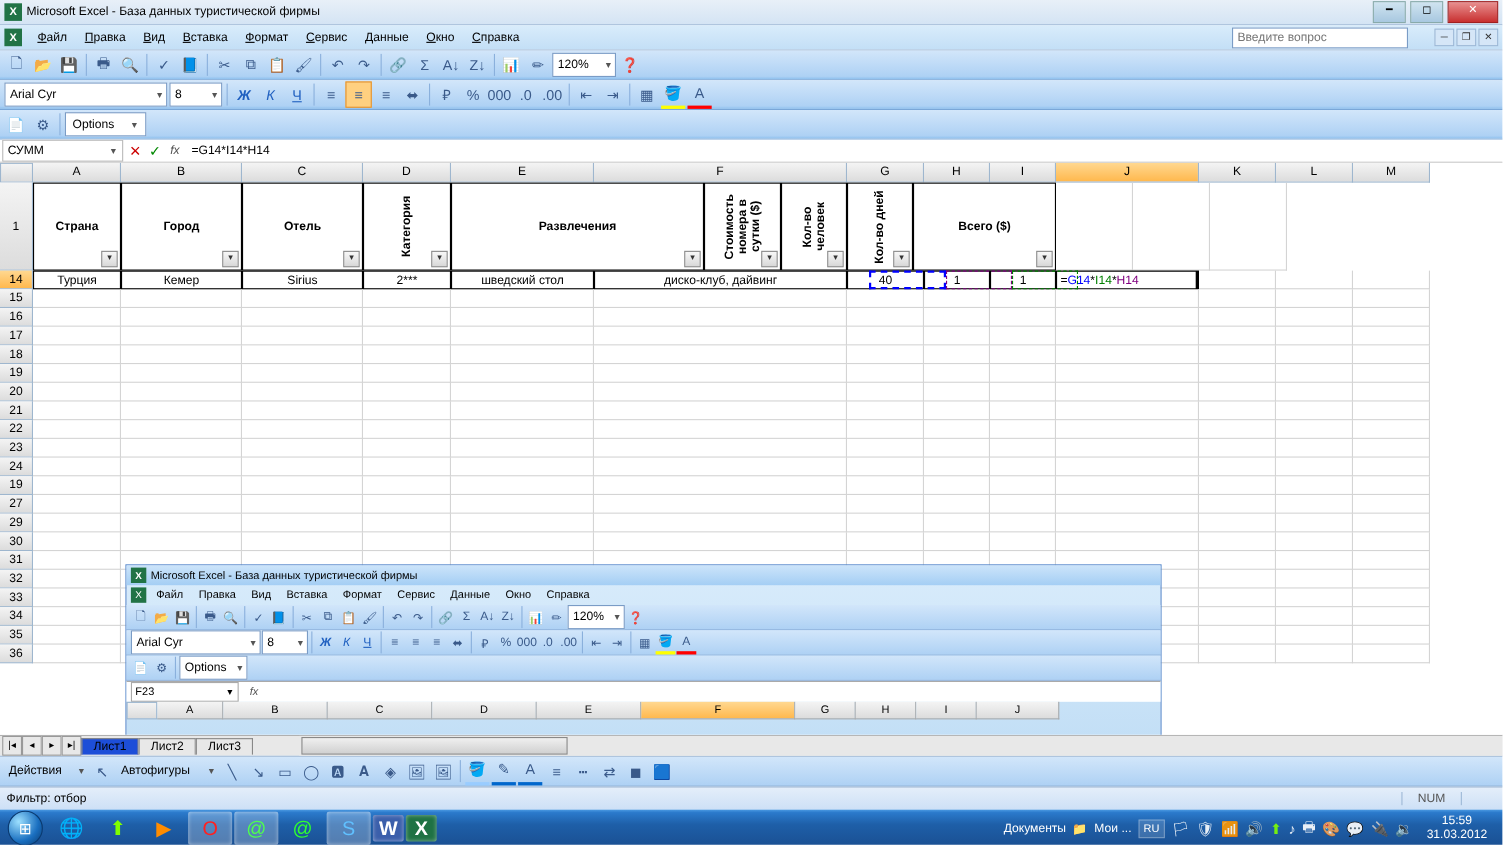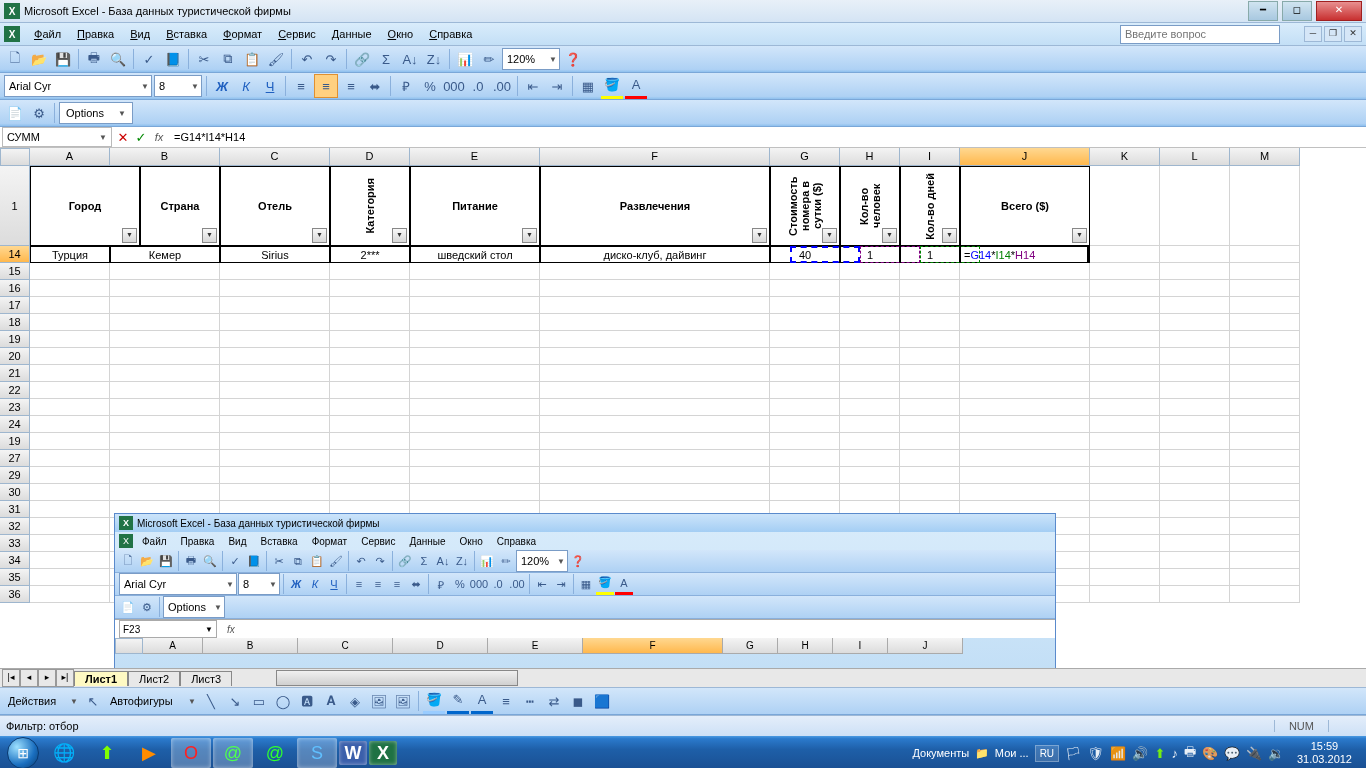--- a/index.html
+++ b/index.html
@@ -223,12 +223,12 @@
   <div class="gridbody" id="gridbody">
       <div class="grow hd">
         <div class="rowhdr" style="height: 80px;">1</div>
+        <div class="cell hdr" style="width: 80px; height: 80px;">
+          <span>Страна</span>
+          <div class="filterbtn">▼</div>
+        </div>
         <div class="cell hdr" style="width: 110px; height: 80px;">
           <span>Город</span>
-          <div class="filterbtn">▼</div>
-        </div>
-        <div class="cell hdr" style="width: 80px; height: 80px;">
-          <span>Страна</span>
           <div class="filterbtn">▼</div>
         </div>
         <div class="cell hdr" style="width: 110px; height: 80px;">

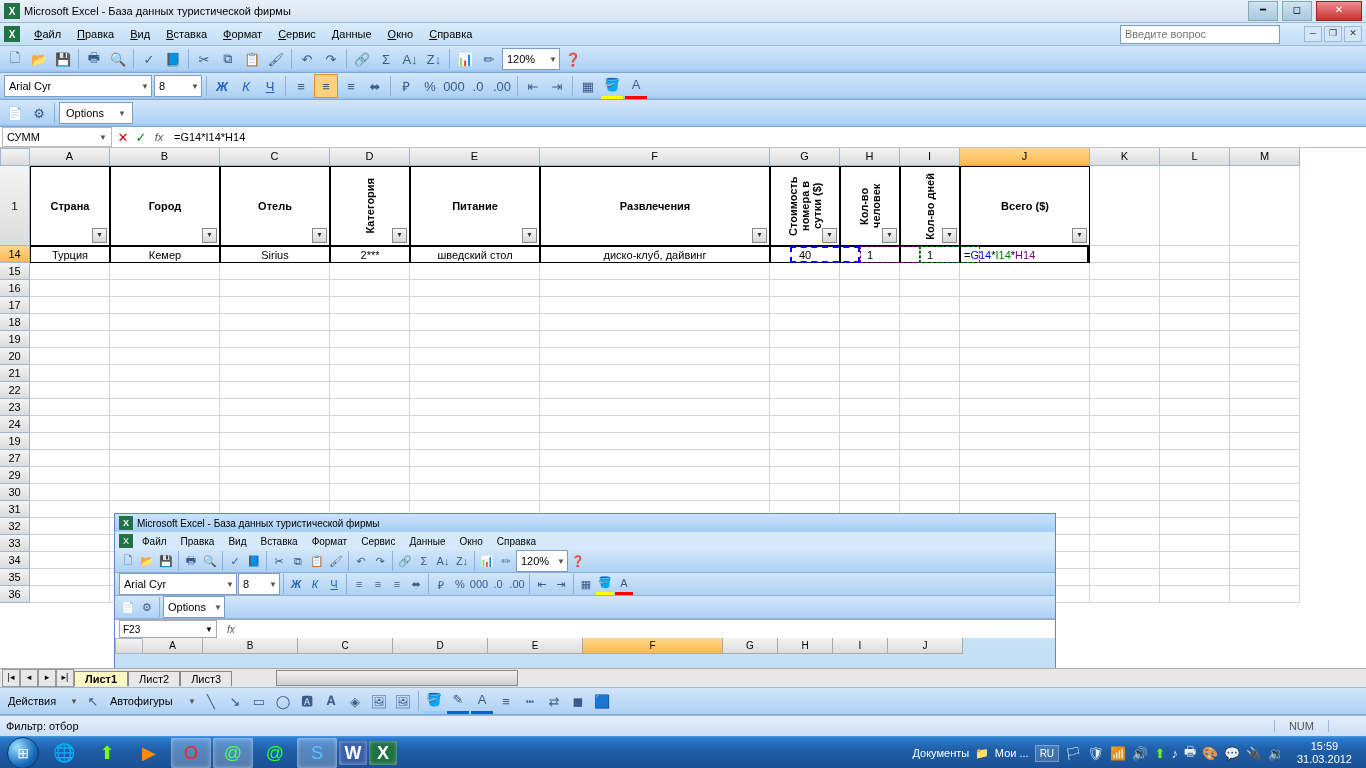--- a/index.html
+++ b/index.html
@@ -239,10 +239,6 @@
           <span class="vtxt">Категория</span>
           <div class="filterbtn">▼</div>
         </div>
-        <div class="cell hdr" style="width: 130px; height: 80px;">
-          <span>Питание</span>
-          <div class="filterbtn">▼</div>
-        </div>
         <div class="cell hdr" style="width: 230px; height: 80px;">
           <span>Развлечения</span>
           <div class="filterbtn">▼</div>

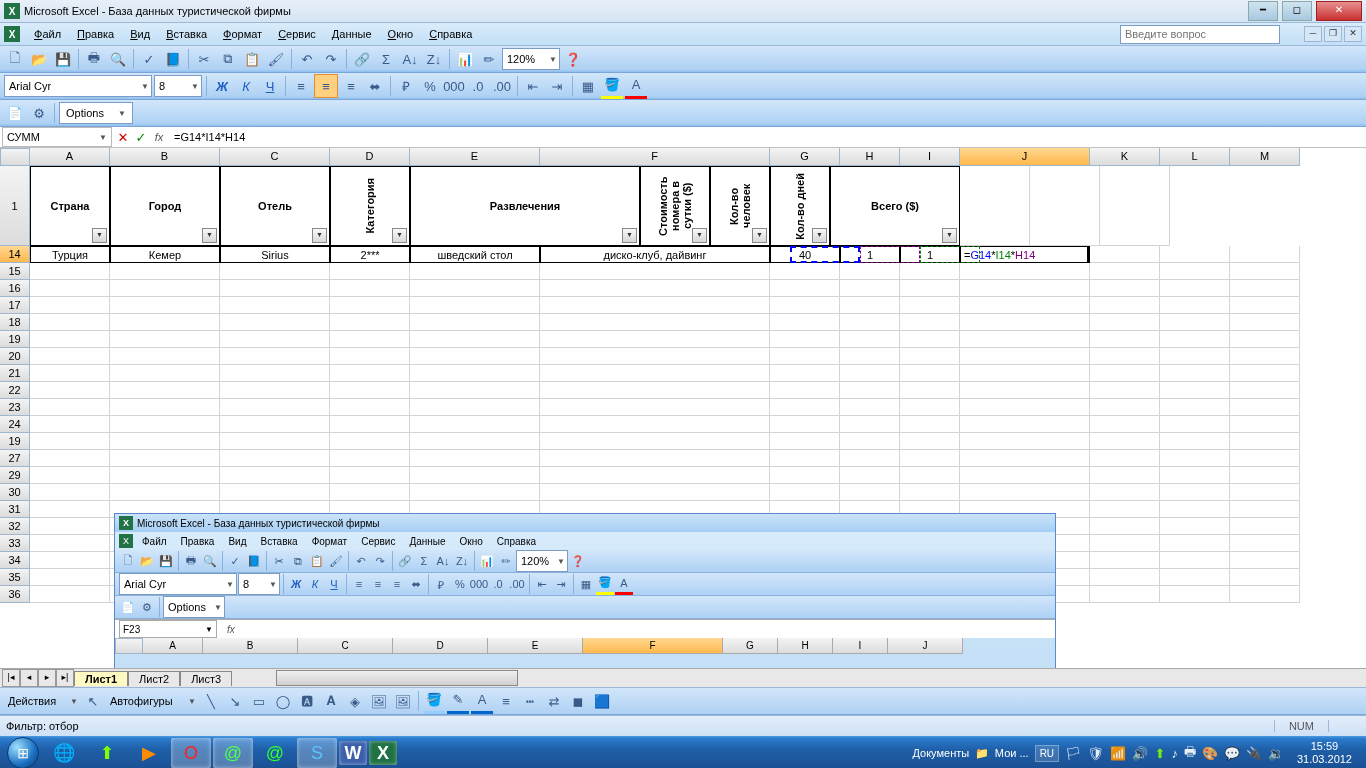--- a/index.html
+++ b/index.html
@@ -67,7 +67,7 @@
 .tabs{display:flex;align-items:center;padding:0 2px}
 .tabnav{width:16px;height:16px;border:1px solid #999;background:#e8e8e8;margin:0;text-align:center;font-size:9px;line-height:14px}
 .tab{padding:1px 10px;border:1px solid #888;background:#e8e8e8;border-bottom:none;font-size:11px;margin-top:1px}
-.tab.active{background:#fef9c3;font-weight:bold}
+.tab.active{background:#1d4ed8;font-weight:normal}
 .sbtrack{flex:1;background:#e8e8e8;display:flex;align-items:center;margin-left:40px}
 .sbthumb{height:14px;background:linear-gradient(#f0f0f0,#d0d0d0);border:1px solid #888;margin-left:2px}
 .drawbar{height:26px;background:linear-gradient(#d2e6fa,#aed1f4);display:flex;align-items:center;padding:0 4px;gap:2px;border-top:1px solid #9db8d6;border-bottom:1px solid #7aa7d8}

